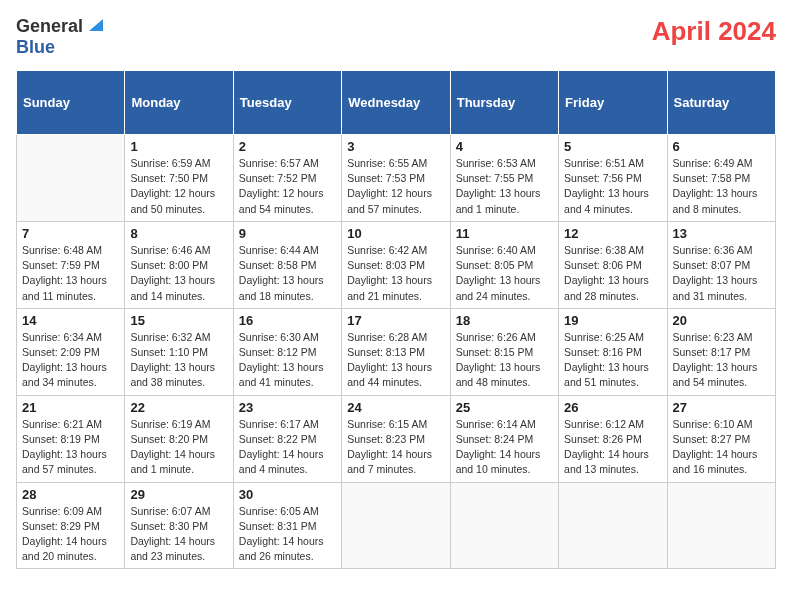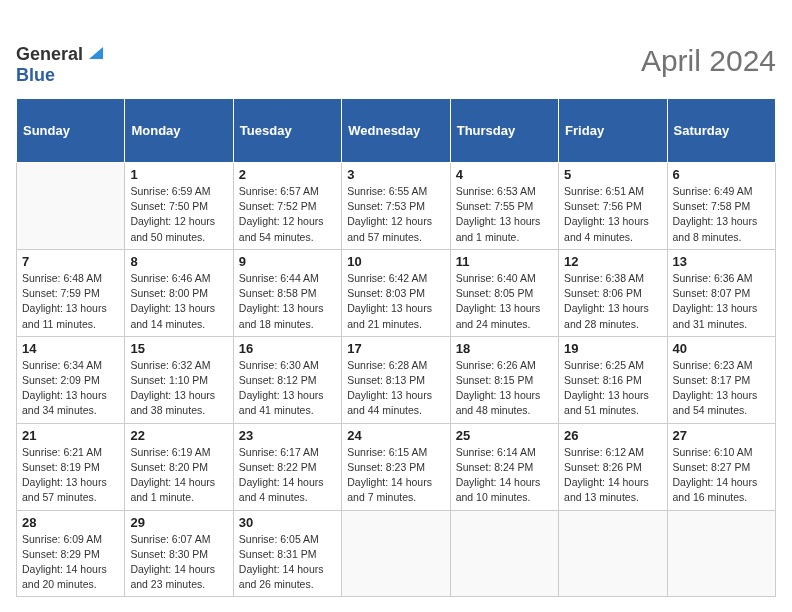--- a/index.html
+++ b/index.html
@@ -15,7 +15,6 @@
       justify-content: space-between;
       align-items: flex-start;
       margin-bottom: 12px;
-      margin-top: 28px;
     }
     .logo {
       display: flex;

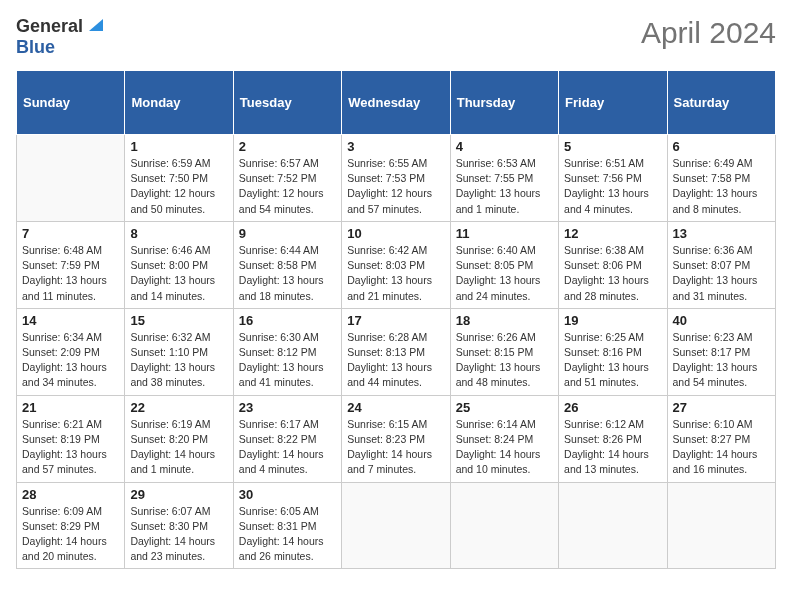--- a/index.html
+++ b/index.html
@@ -29,9 +29,9 @@
       text-align: right;
     }
     .month-year {
-      font-size: 30px;
-      font-weight: normal;
-      color: #737373;
+      font-size: 26px;
+      font-weight: bold;
+      color: #ef4444;
     }
     .location {
       font-size: 15px;

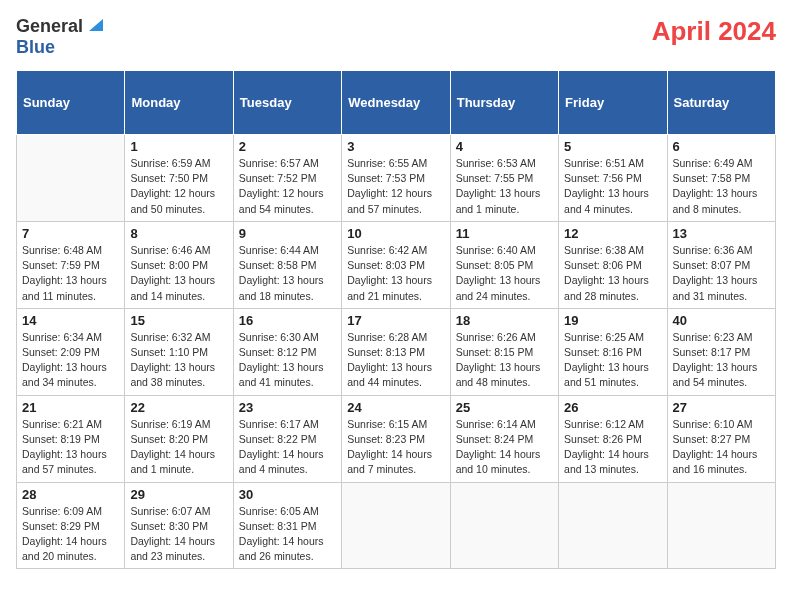--- a/index.html
+++ b/index.html
@@ -246,7 +246,7 @@
 and 51 minutes.</div>
         </td>
         <td>
-          <div class="day-number">40</div>
+          <div class="day-number">20</div>
           <div class="day-info">Sunrise: 6:23 AM
 Sunset: 8:17 PM
 Daylight: 13 hours

